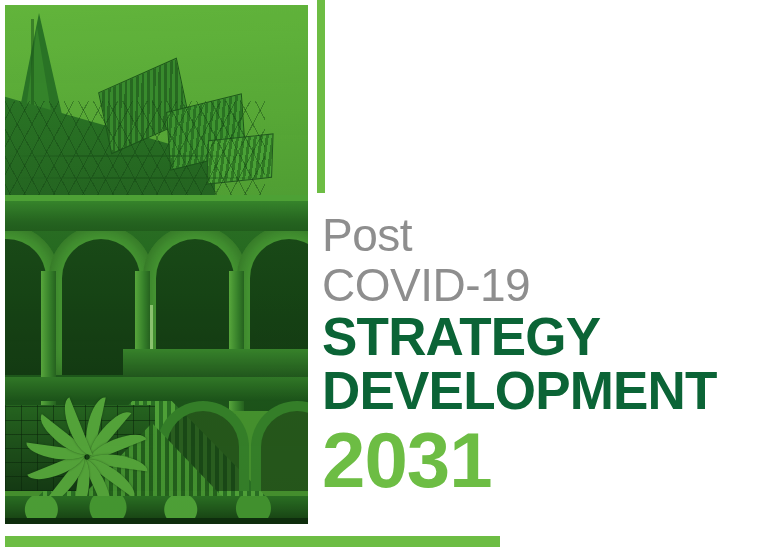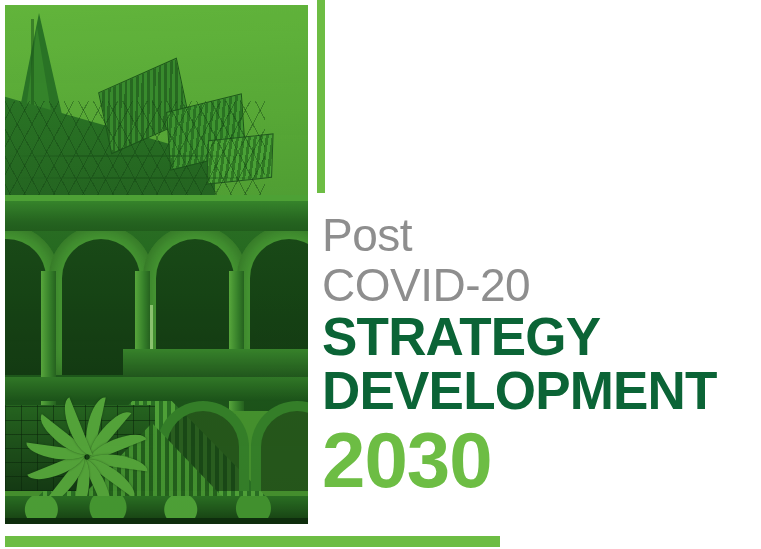--- a/index.html
+++ b/index.html
@@ -330,7 +330,7 @@
 
   <div class="title-block">
     <span class="t-light">Post</span>
-    <span class="t-light">COVID-20</span>
+    <span class="t-light">COVID-19</span>
     <span class="t-strong">STRATEGY</span>
     <span class="t-strong">DEVELOPMENT</span>
     <span class="t-year">2030</span>

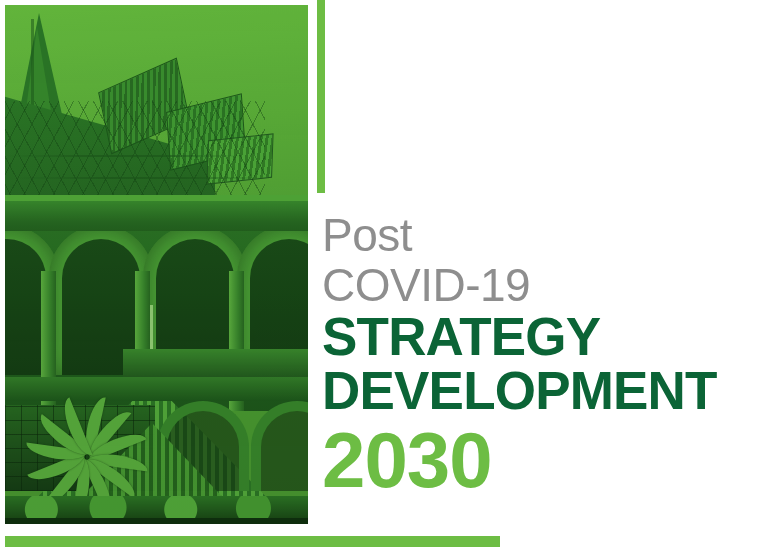--- a/index.html
+++ b/index.html
@@ -333,7 +333,7 @@
     <span class="t-light">COVID-19</span>
     <span class="t-strong">STRATEGY</span>
     <span class="t-strong">DEVELOPMENT</span>
-    <span class="t-year">2030</span>
+    <span class="t-year">2031</span>
   </div>
 
 </div>

